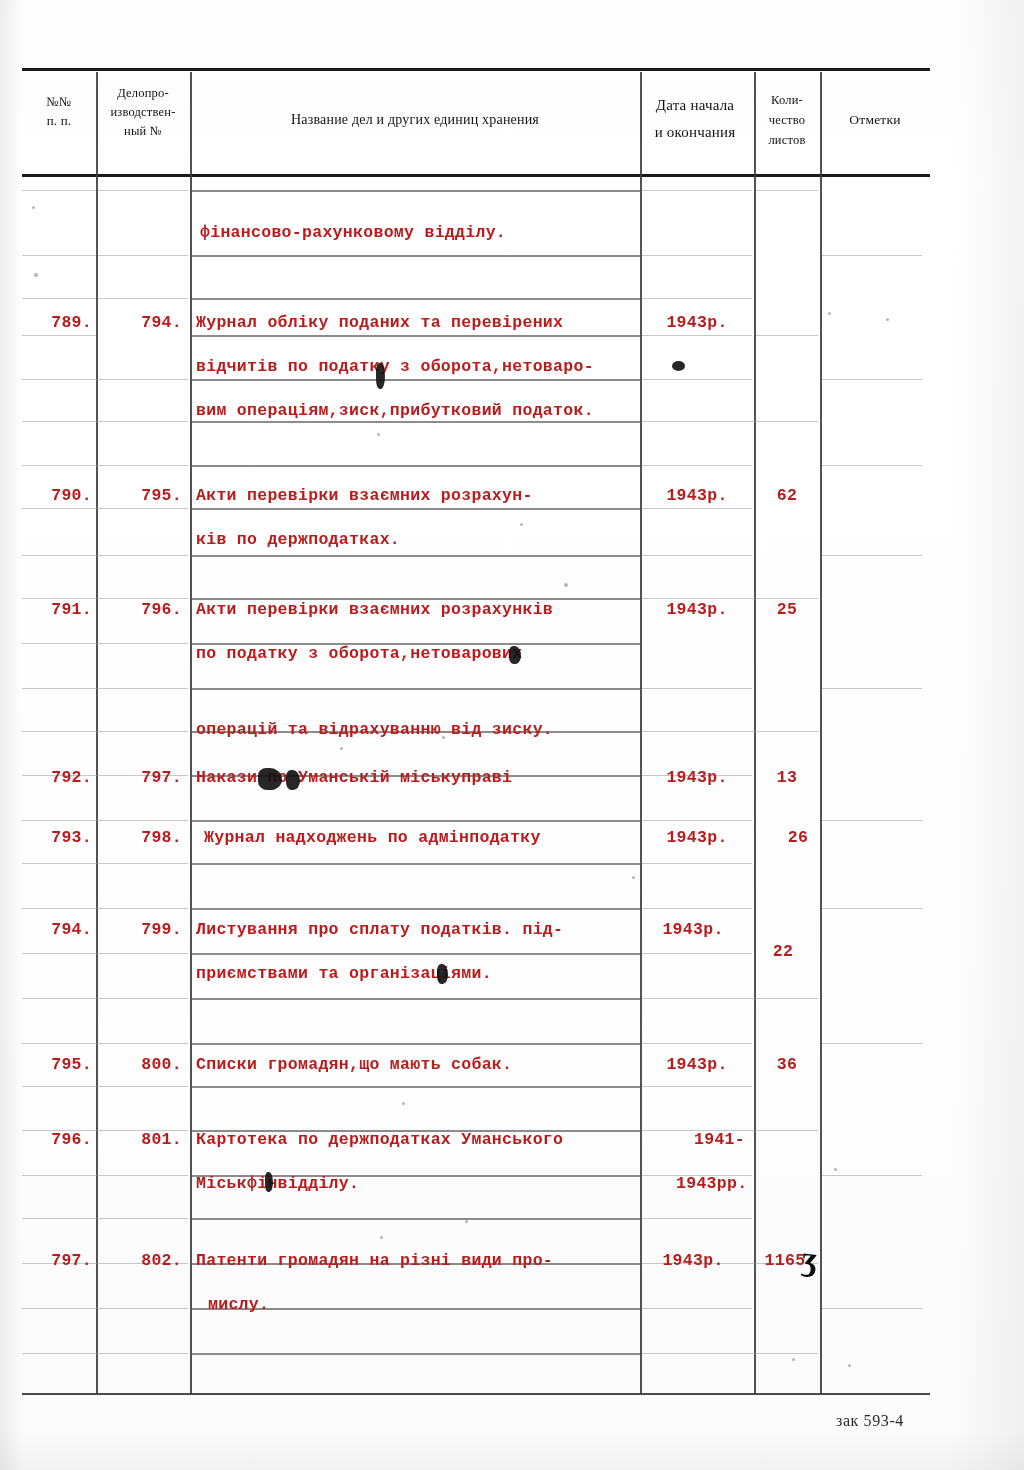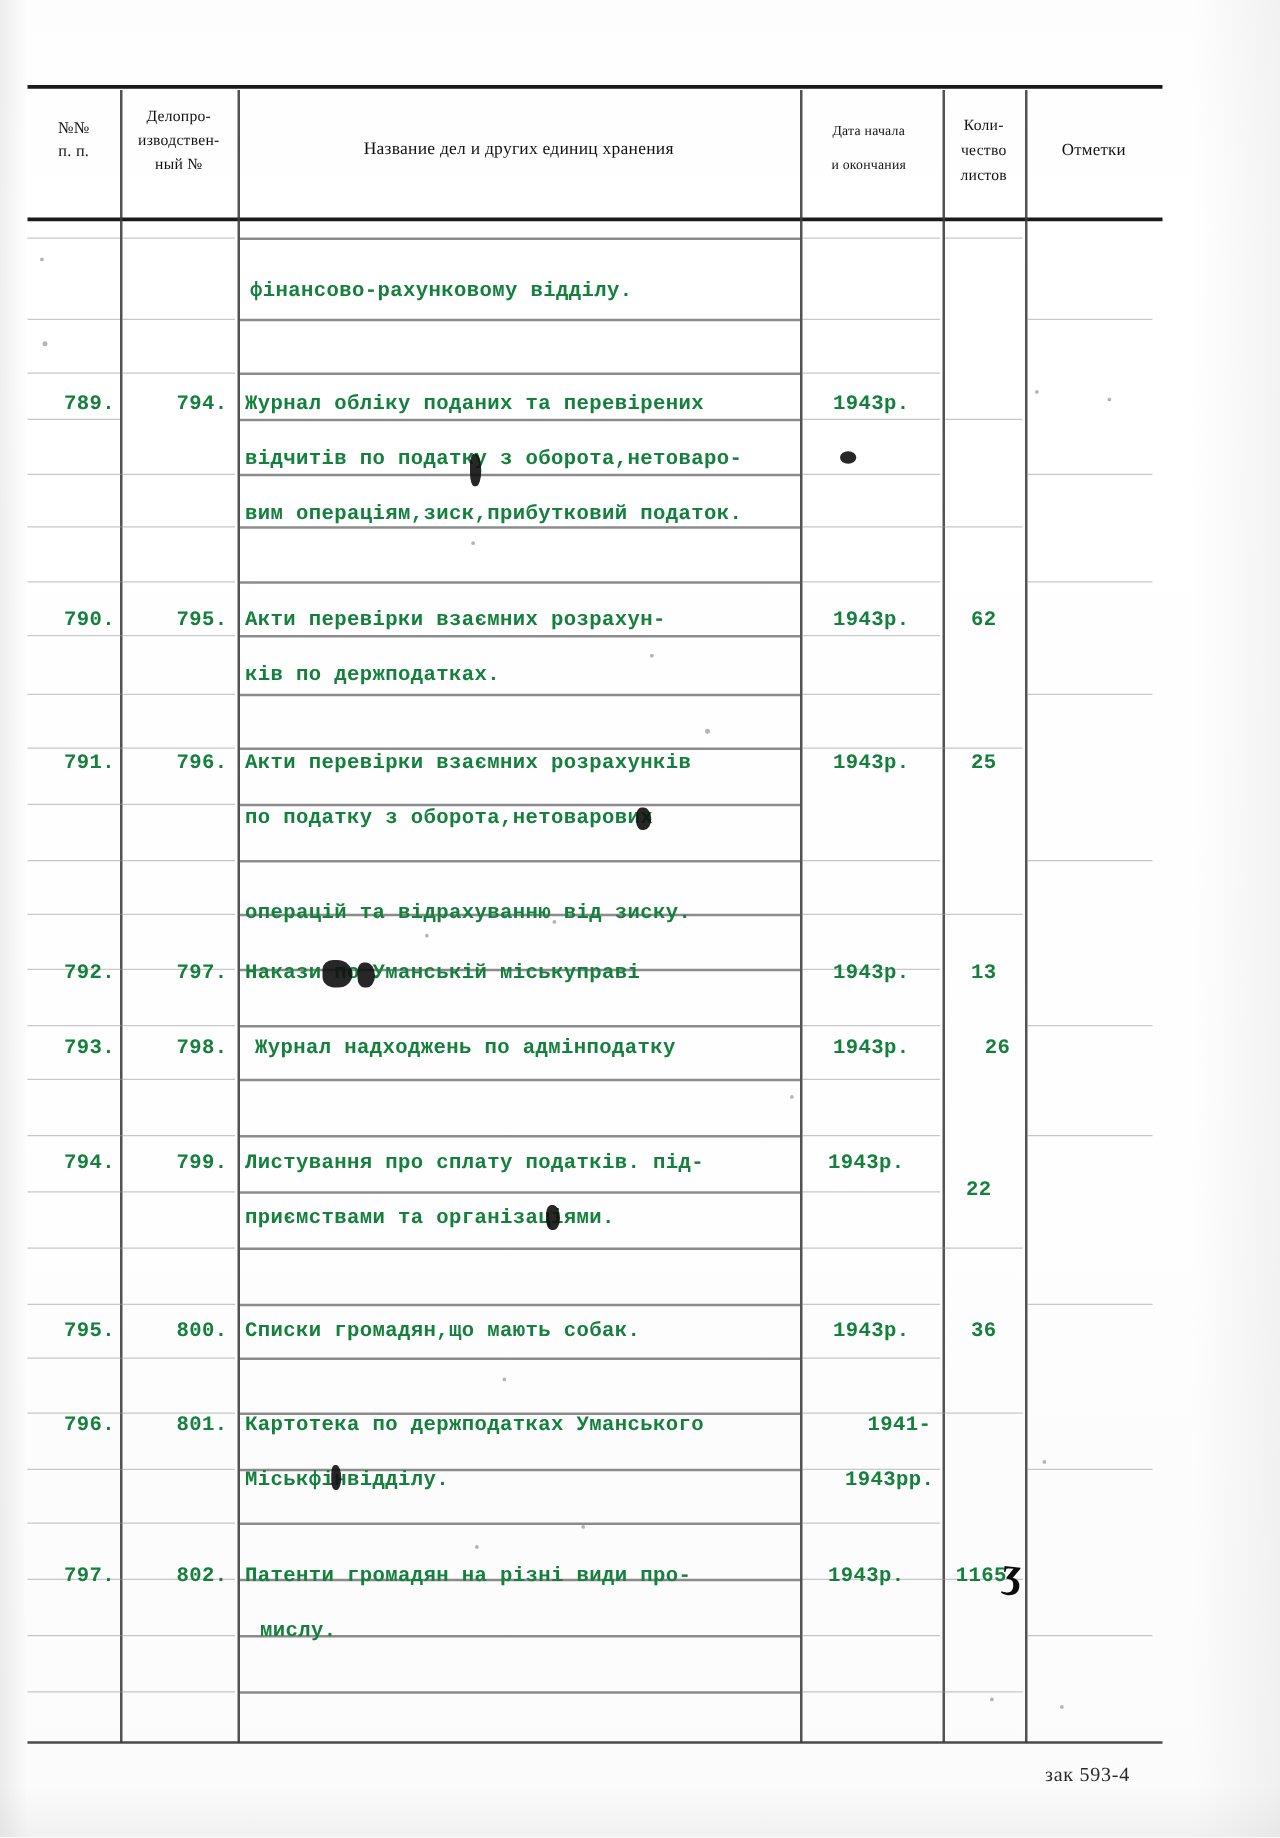--- a/index.html
+++ b/index.html
@@ -93,7 +93,7 @@
   .hcell.h-num   { left: 0;   top: 24px; width: 74px; }
   .hcell.h-delo  { left: 74px;  top: 16px; width: 94px; font-size: 12.5px; }
   .hcell.h-title { left: 168px; top: 42px; width: 450px; font-size: 14px; }
-  .hcell.h-date  { left: 618px; top: 28px; width: 110px; font-size: 11px; }
+  .hcell.h-date  { left: 618px; top: 28px; width: 110px; font-size: 15px; }
   .hcell.h-count { left: 732px; top: 22px; width: 66px; font-size: 12.5px; line-height: 20px; text-align: center;}
   .hcell.h-marks { left: 798px; top: 42px; width: 110px; font-size: 13.5px; }
 

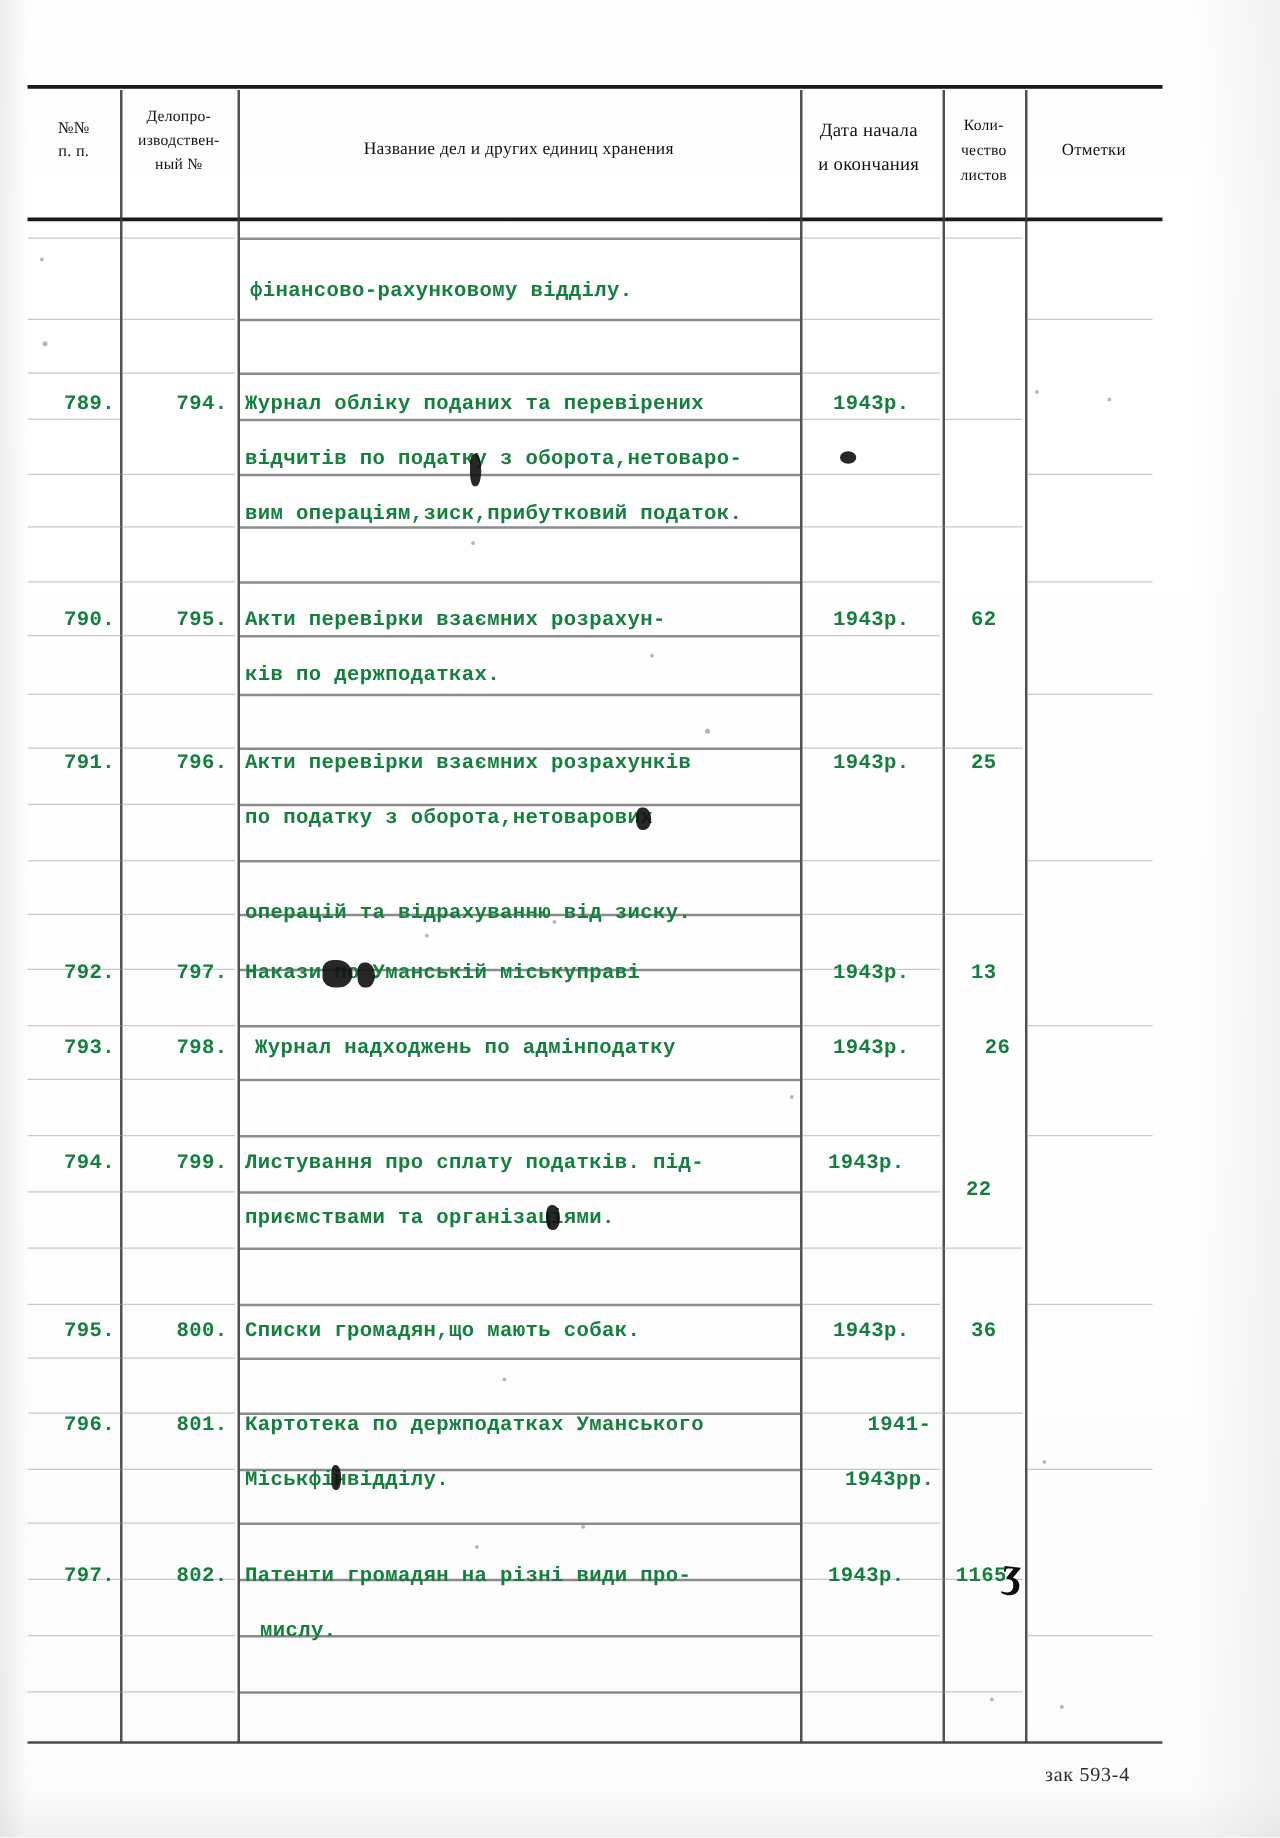--- a/index.html
+++ b/index.html
@@ -105,7 +105,7 @@
     font-family: "Liberation Mono", "DejaVu Sans Mono", monospace;
     font-size: 16.5px;
     letter-spacing: 0.3px;
-    color: #15803d;
+    color: #b91c1c;
     white-space: nowrap;
     font-weight: 600;
   }

